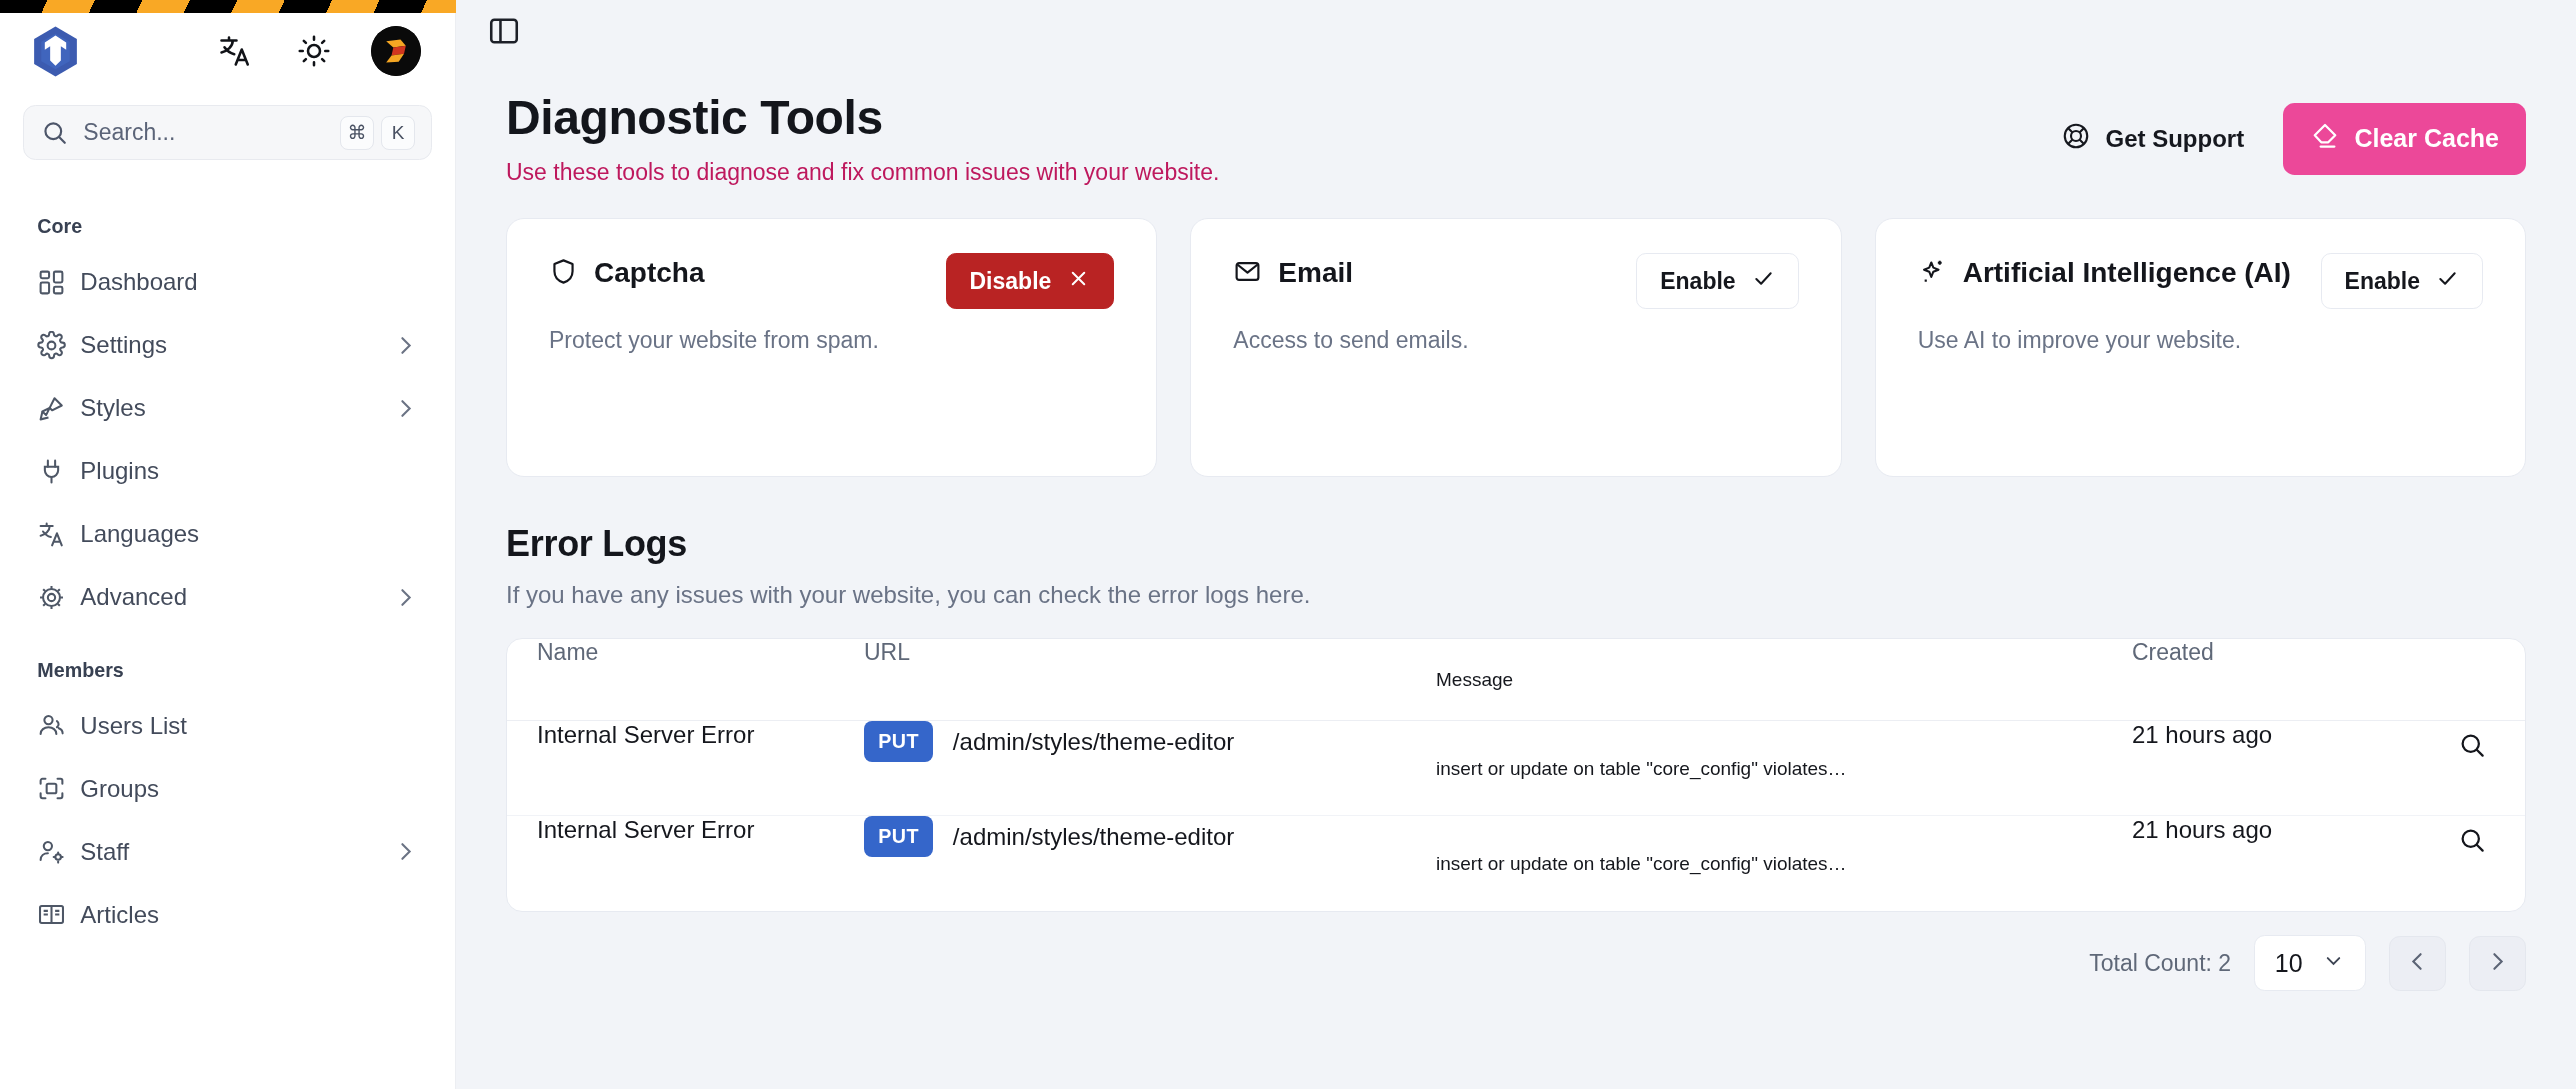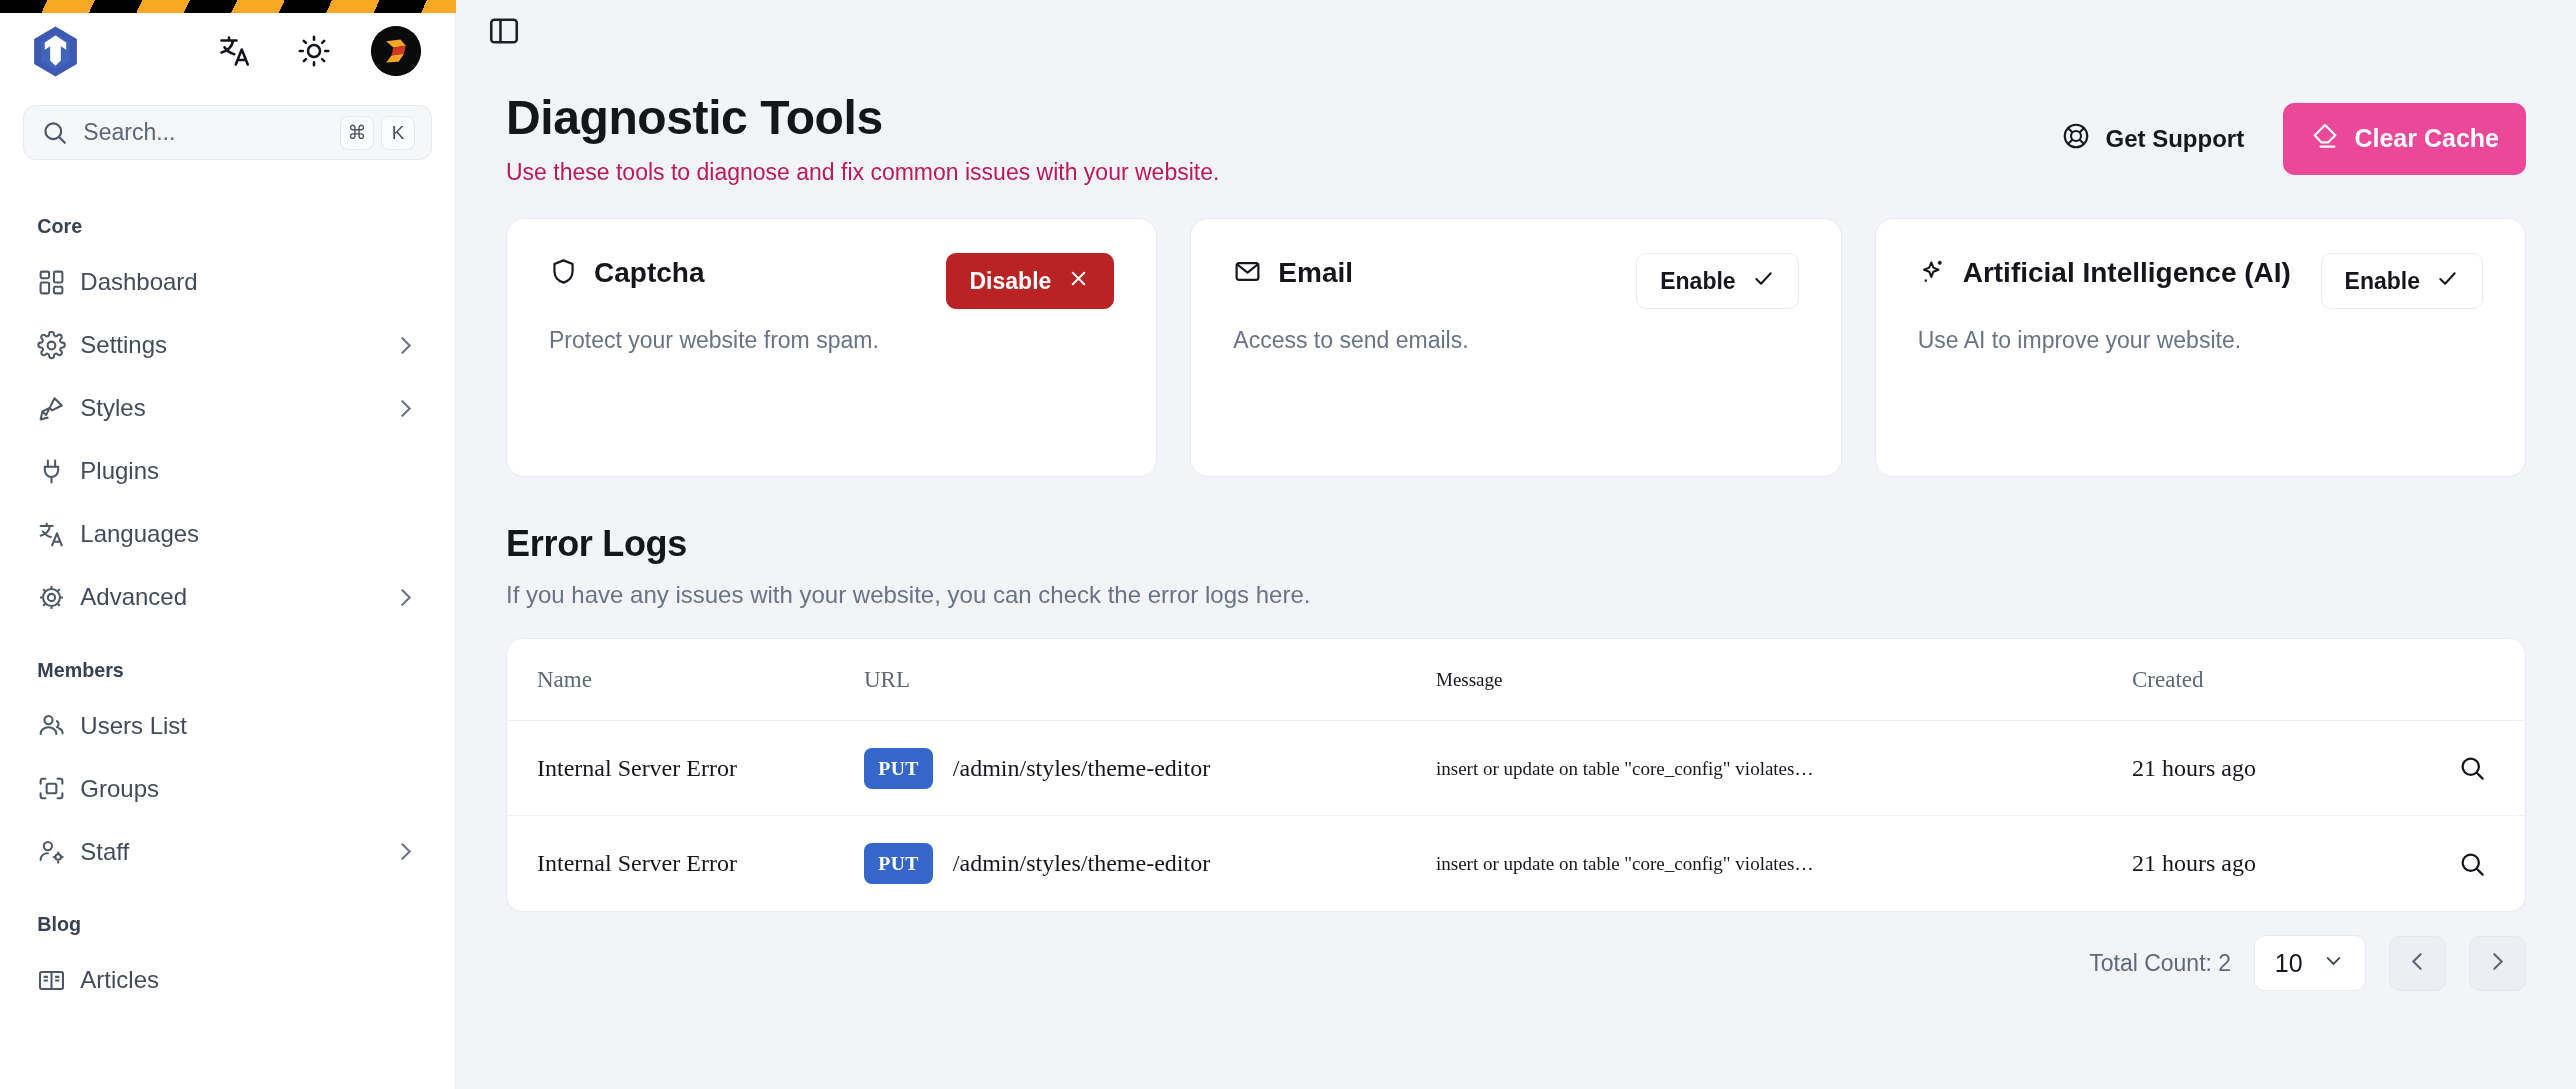--- a/index.html
+++ b/index.html
@@ -164,7 +164,7 @@
     border-radius: 16px;
     overflow: hidden;
   }
-  .trow { display: flex; align-items: center; font-family: Liberation Serif, serif; }
+  .trow { display: flex; align-items: flex-start; }
   .thead { height: 82px; border-bottom: 1.8px solid #eceef3; }
   .thead .cell { font-size: 23px; color: #5f6878; }
   .tbody-row { height: 95px; border-bottom: 1.8px solid #f1f3f7; }

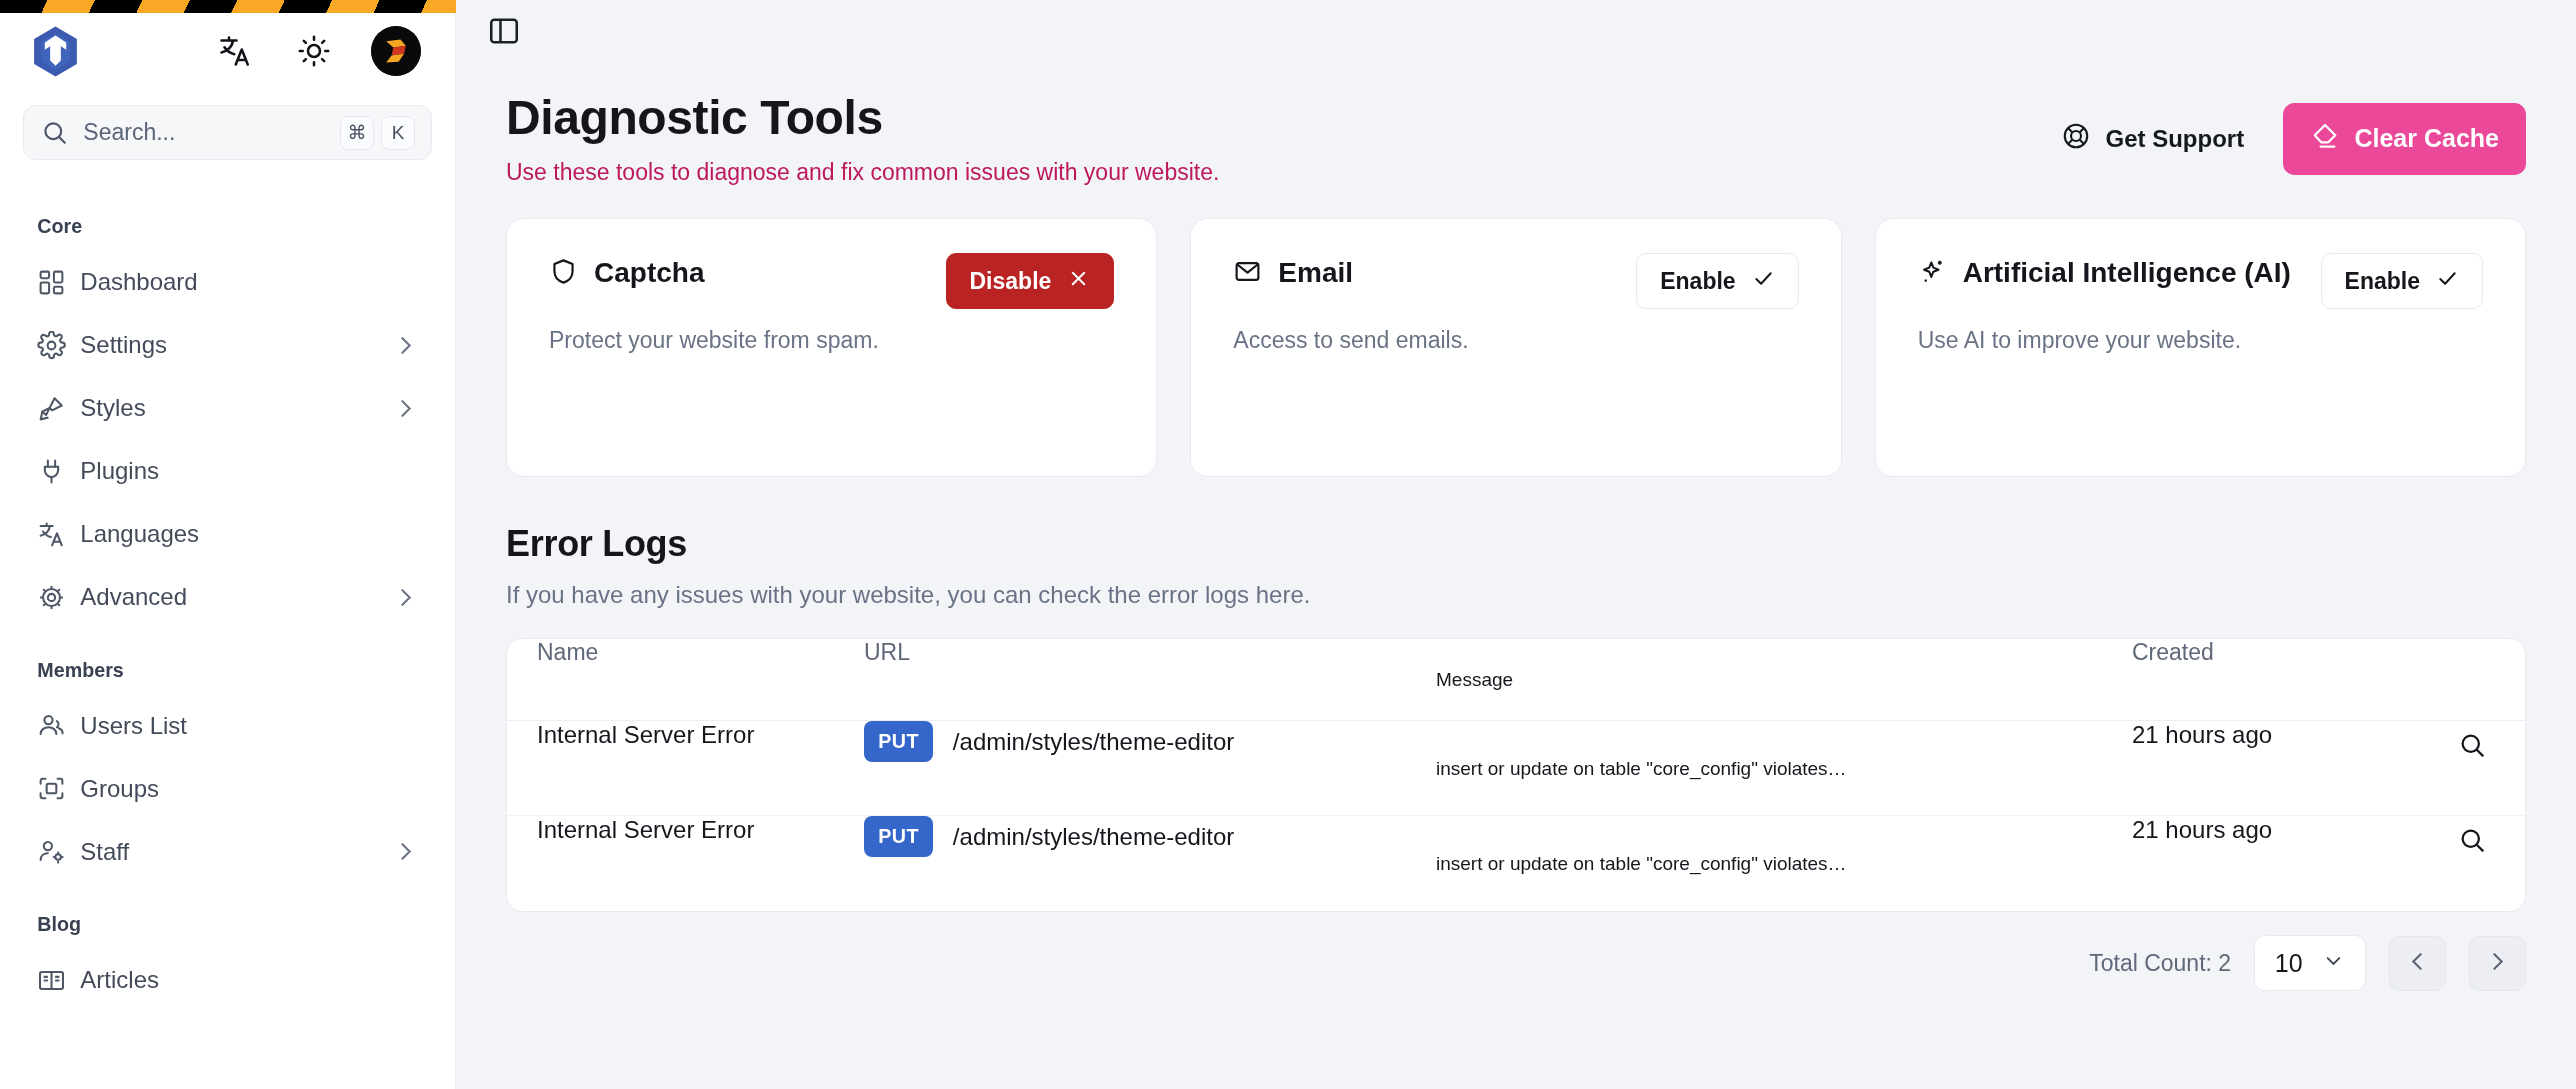--- a/index.html
+++ b/index.html
@@ -385,7 +385,6 @@
         </span>
       </div>
 
-      <div class="nav-group-label" style="padding-top:30px;">Blog</div>
 
       <div class="nav-item">
         <span class="nav-ico">

